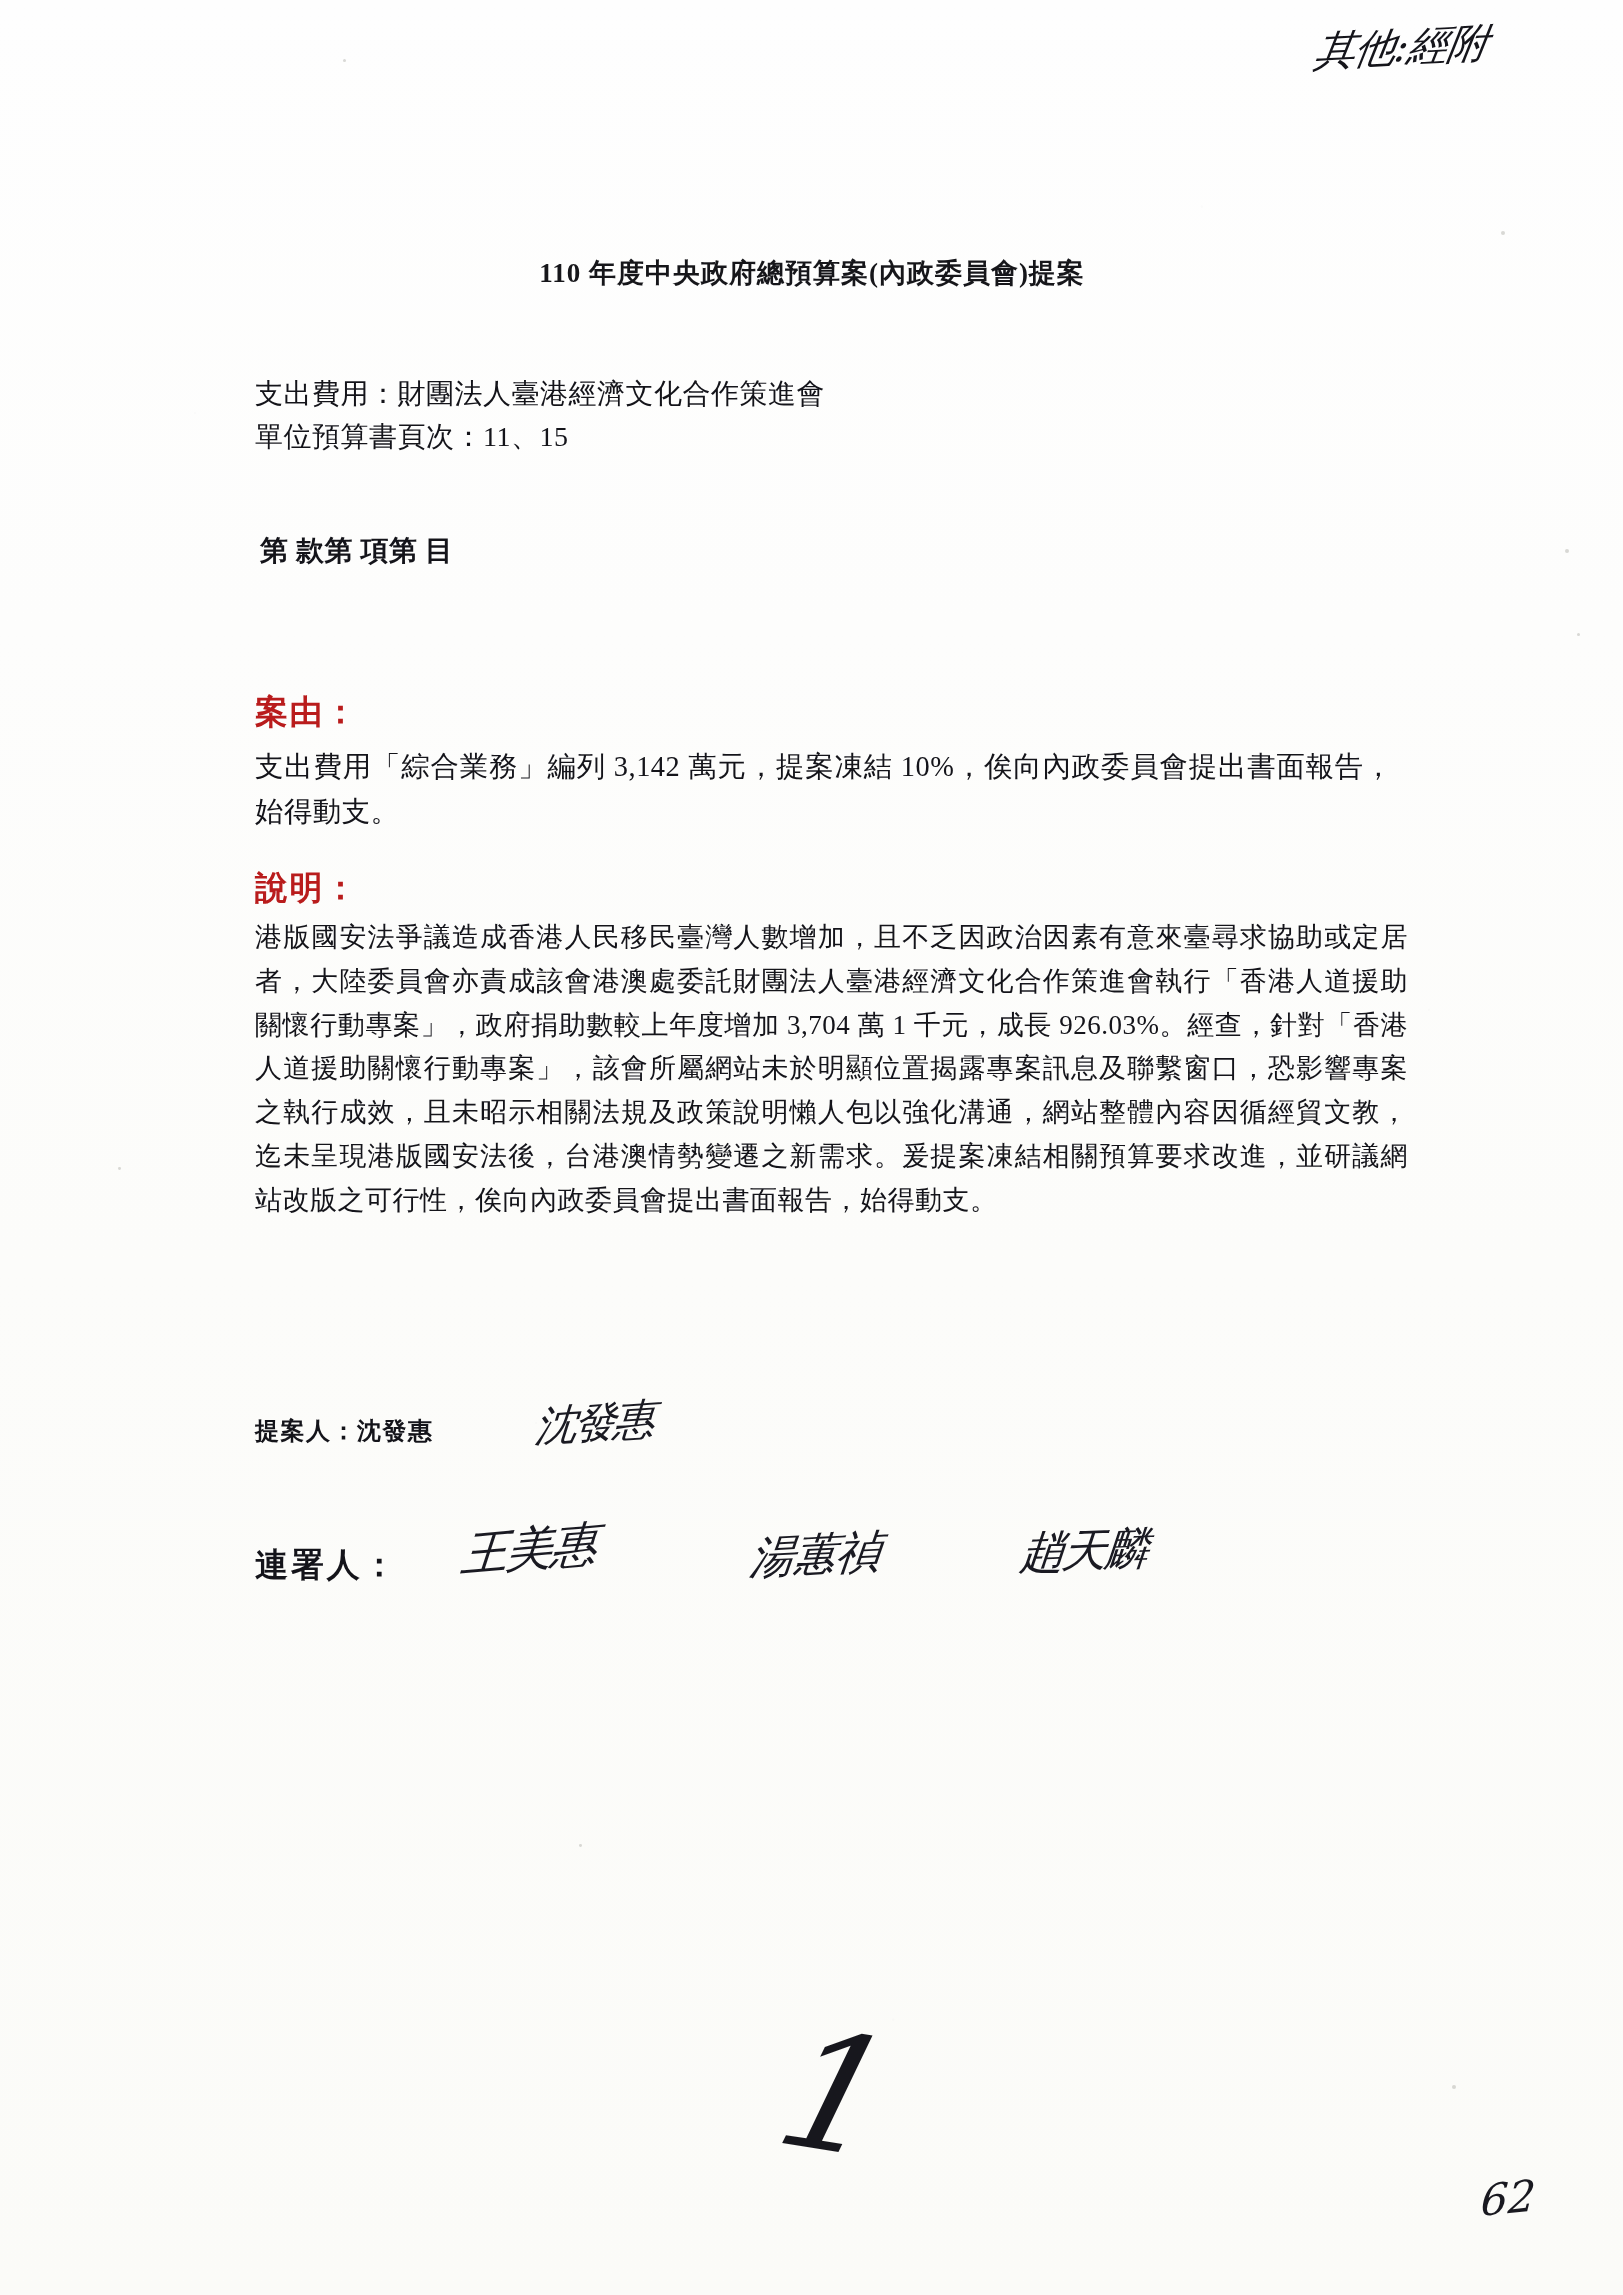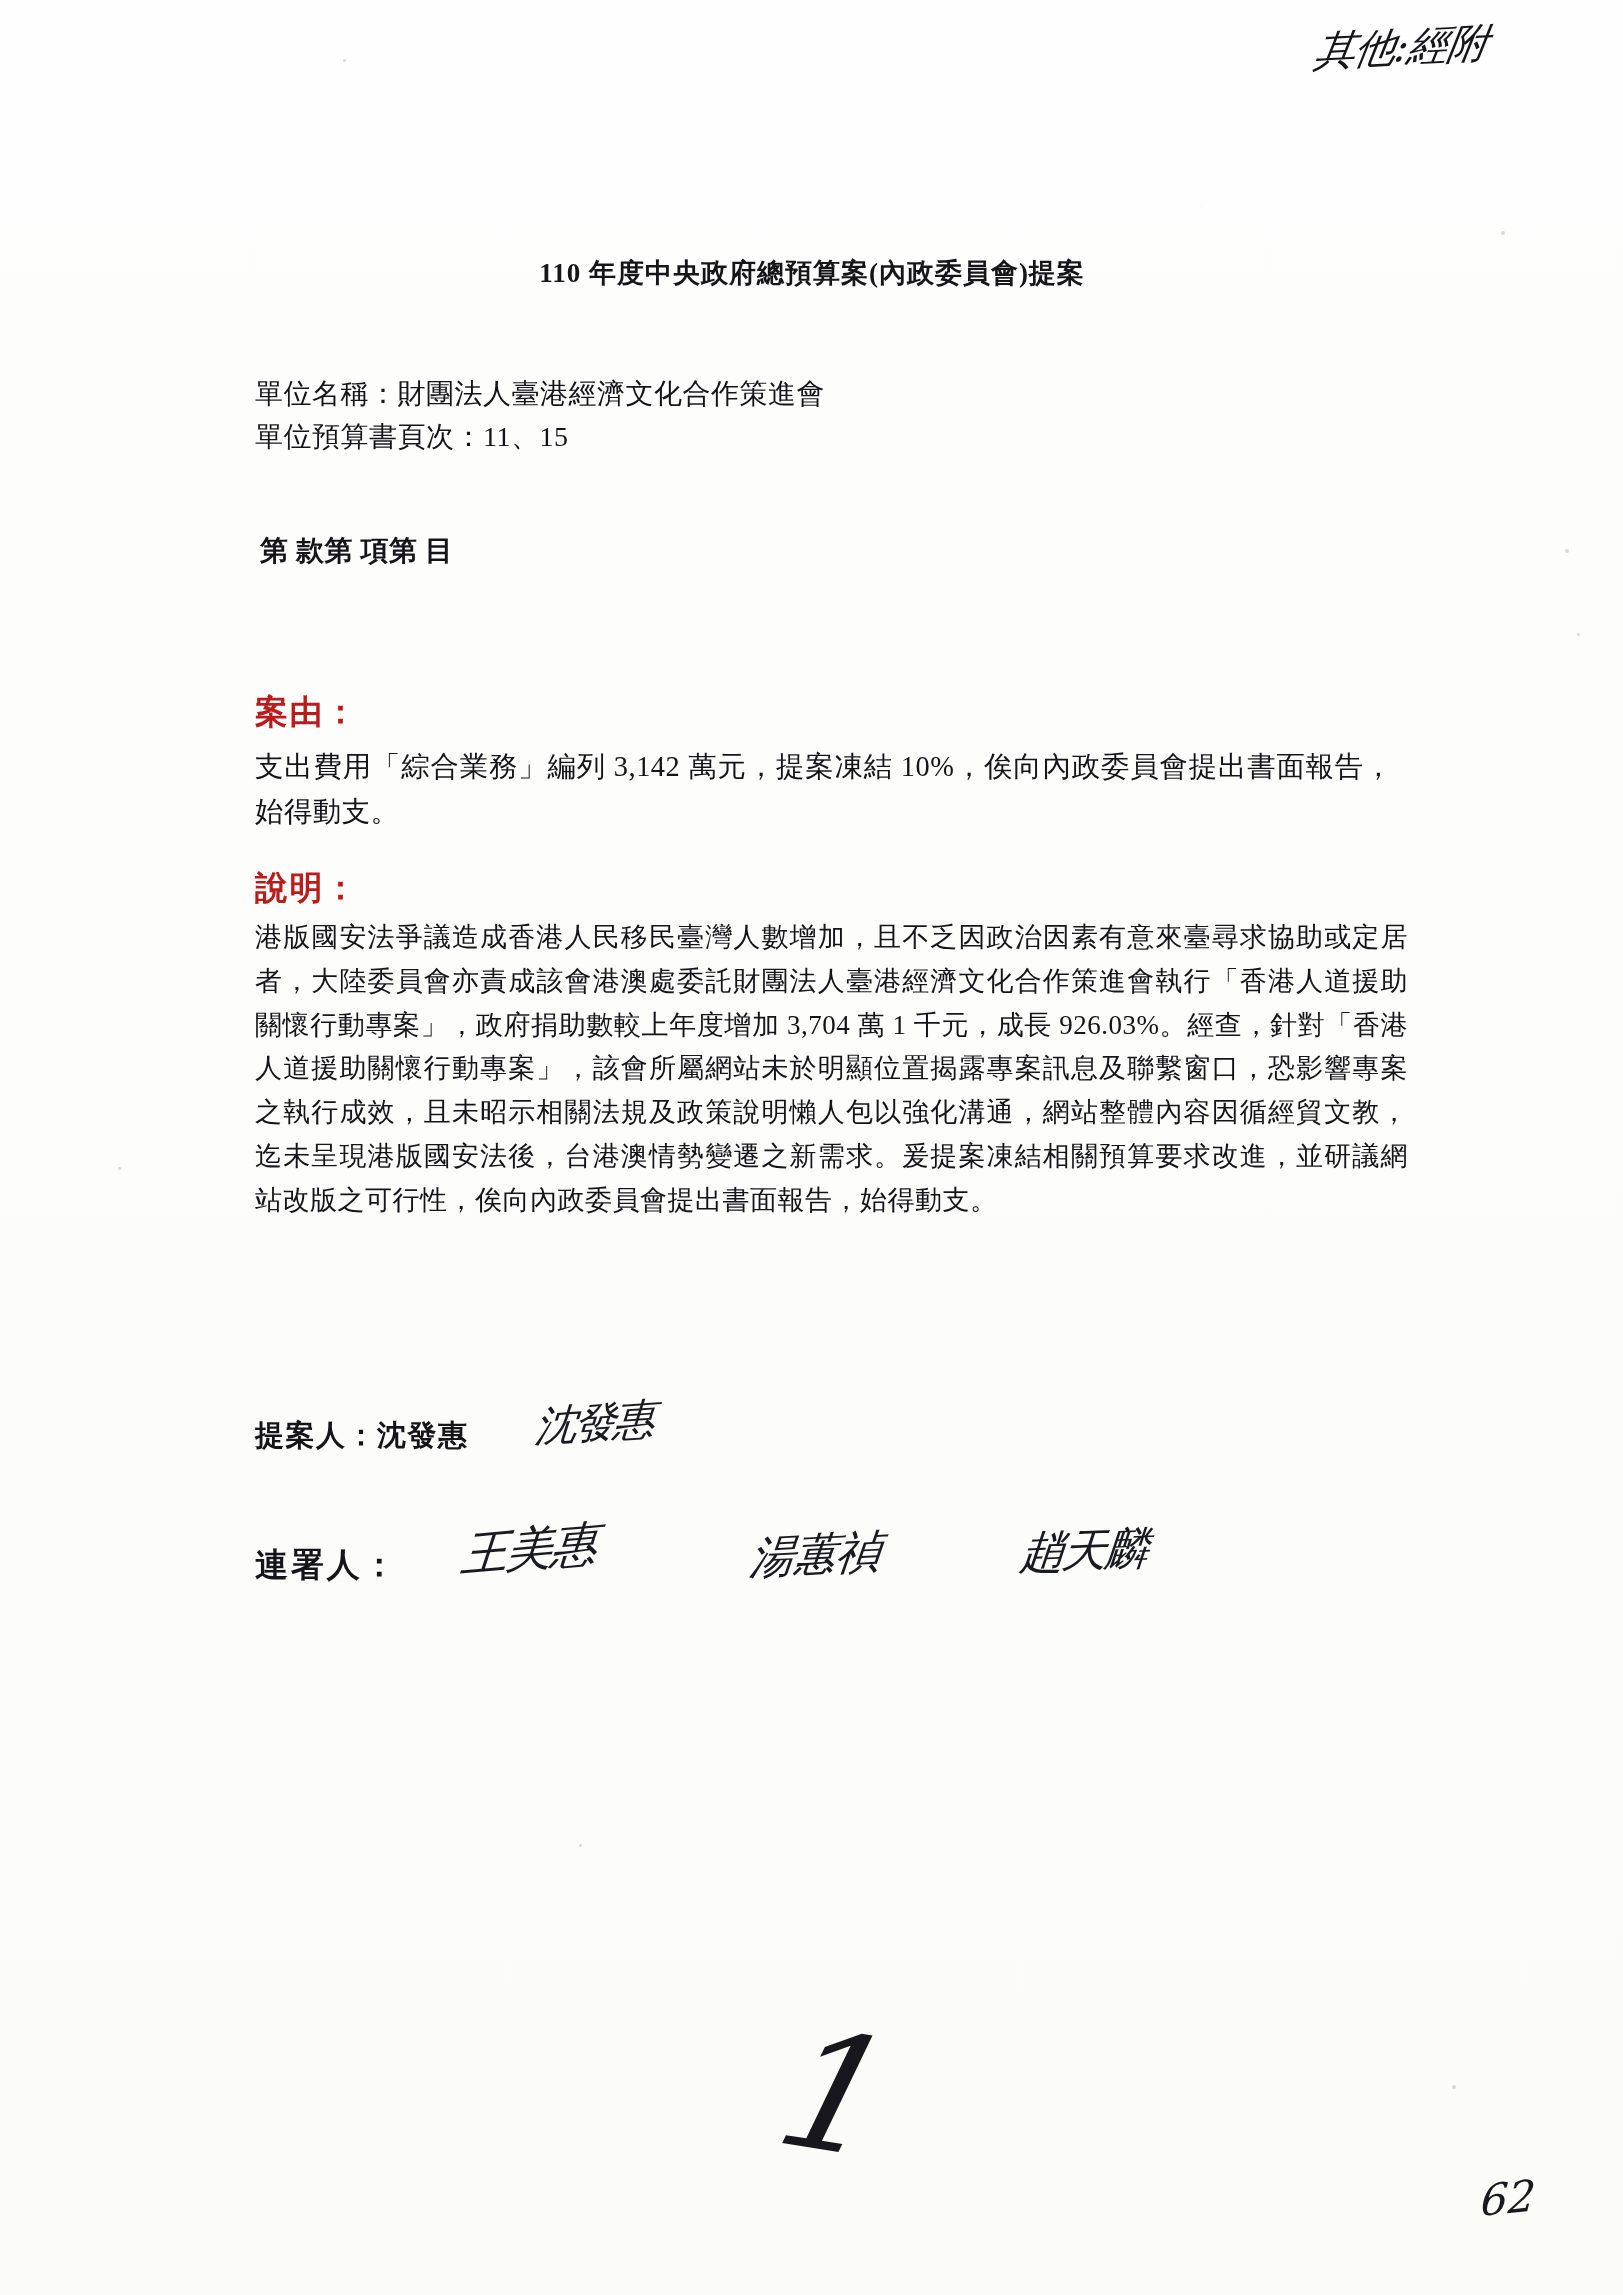--- a/index.html
+++ b/index.html
@@ -192,7 +192,7 @@
     <div class="doc-title">110 年度中央政府總預算案(內政委員會)提案</div>
 
     <div class="block unit-block">
-      <div class="unit-line">單位名稱：財團法人臺港經濟文化合作策進會</div>
+      <div class="unit-line">支出費用：財團法人臺港經濟文化合作策進會</div>
       <div class="unit-line">單位預算書頁次：11、15</div>
     </div>
 

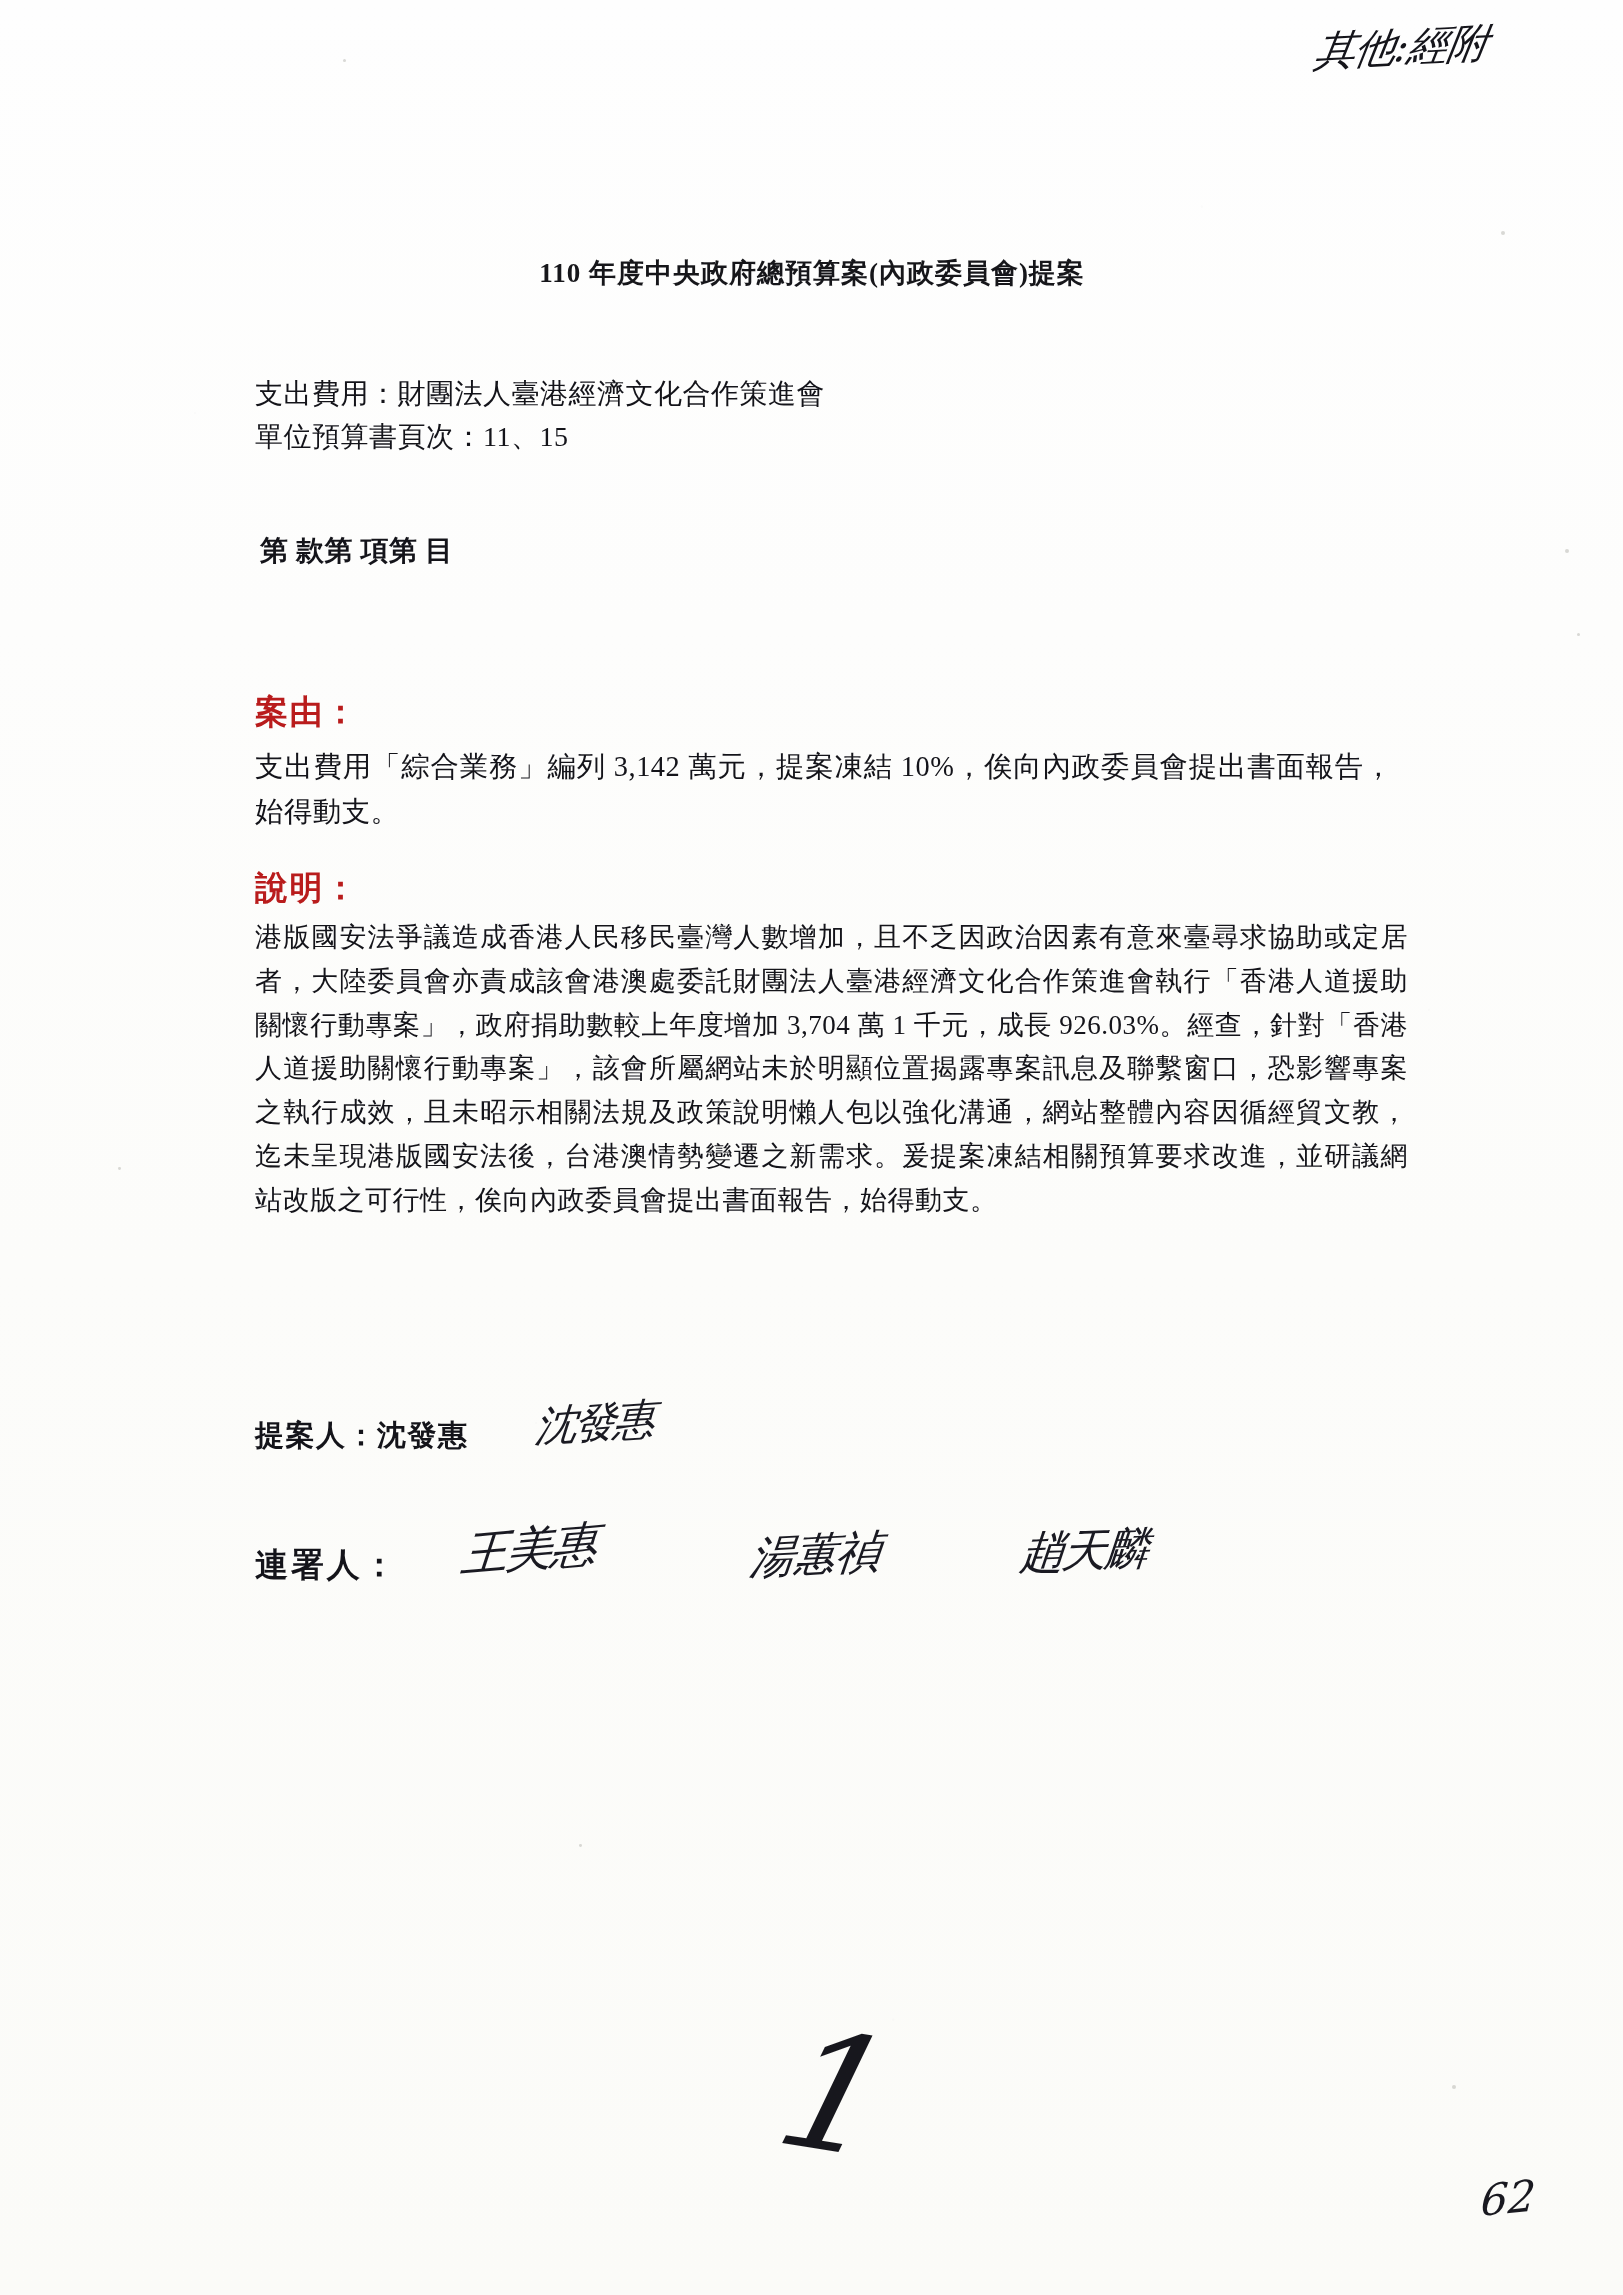--- a/index.html
+++ b/index.html
@@ -92,7 +92,7 @@
   .proposer-block { left: 255px; top: 1413px; }
   .proposer-label {
     font-weight: 700;
-    font-size: 29px;
+    font-size: 24px;
     letter-spacing: 1.5px;
     white-space: nowrap;
   }

